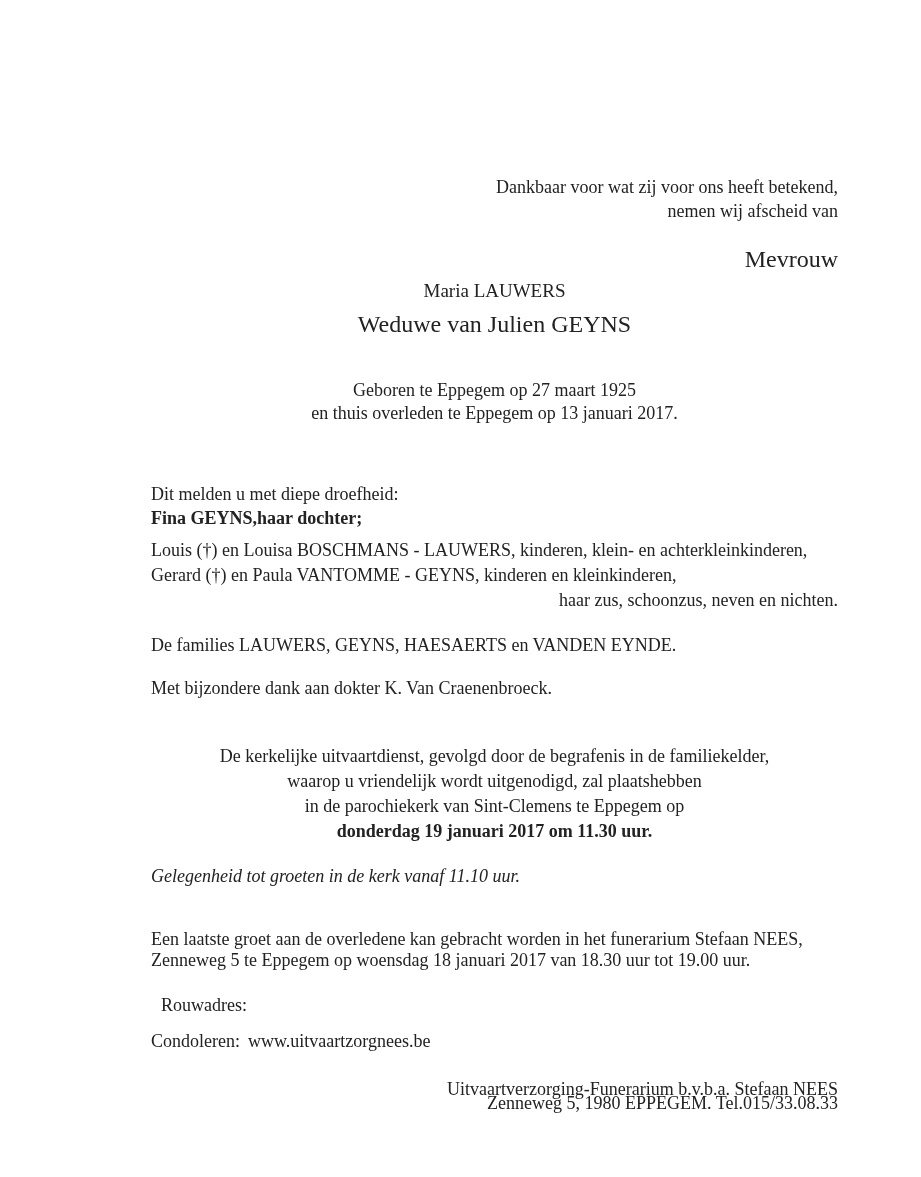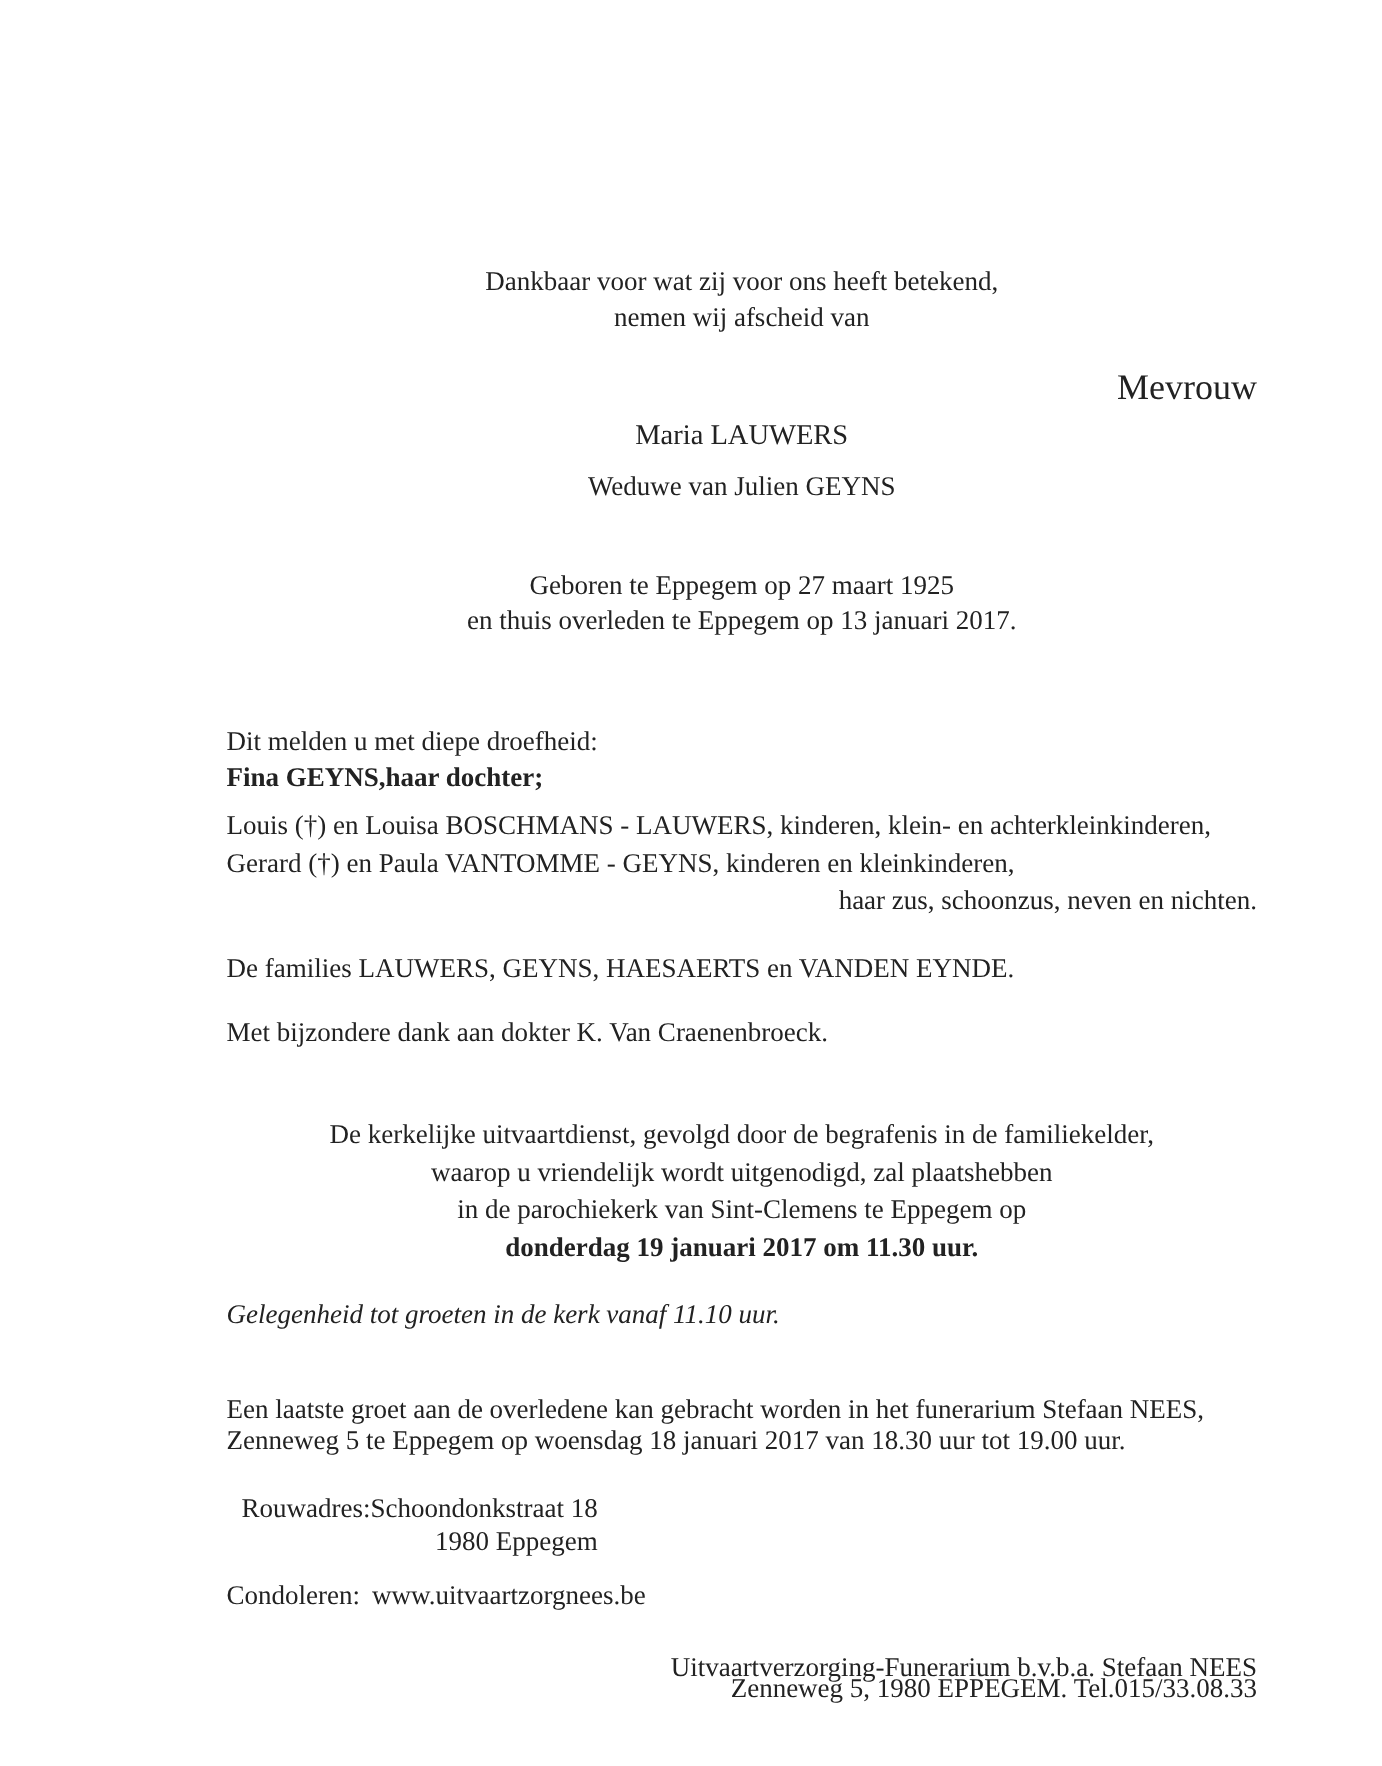--- a/index.html
+++ b/index.html
@@ -27,7 +27,7 @@
   }
   .intro {
     margin-top: 175px;
-    text-align: center;
+    text-align: right;
     line-height: 24px;
   }
   .deceased-title {

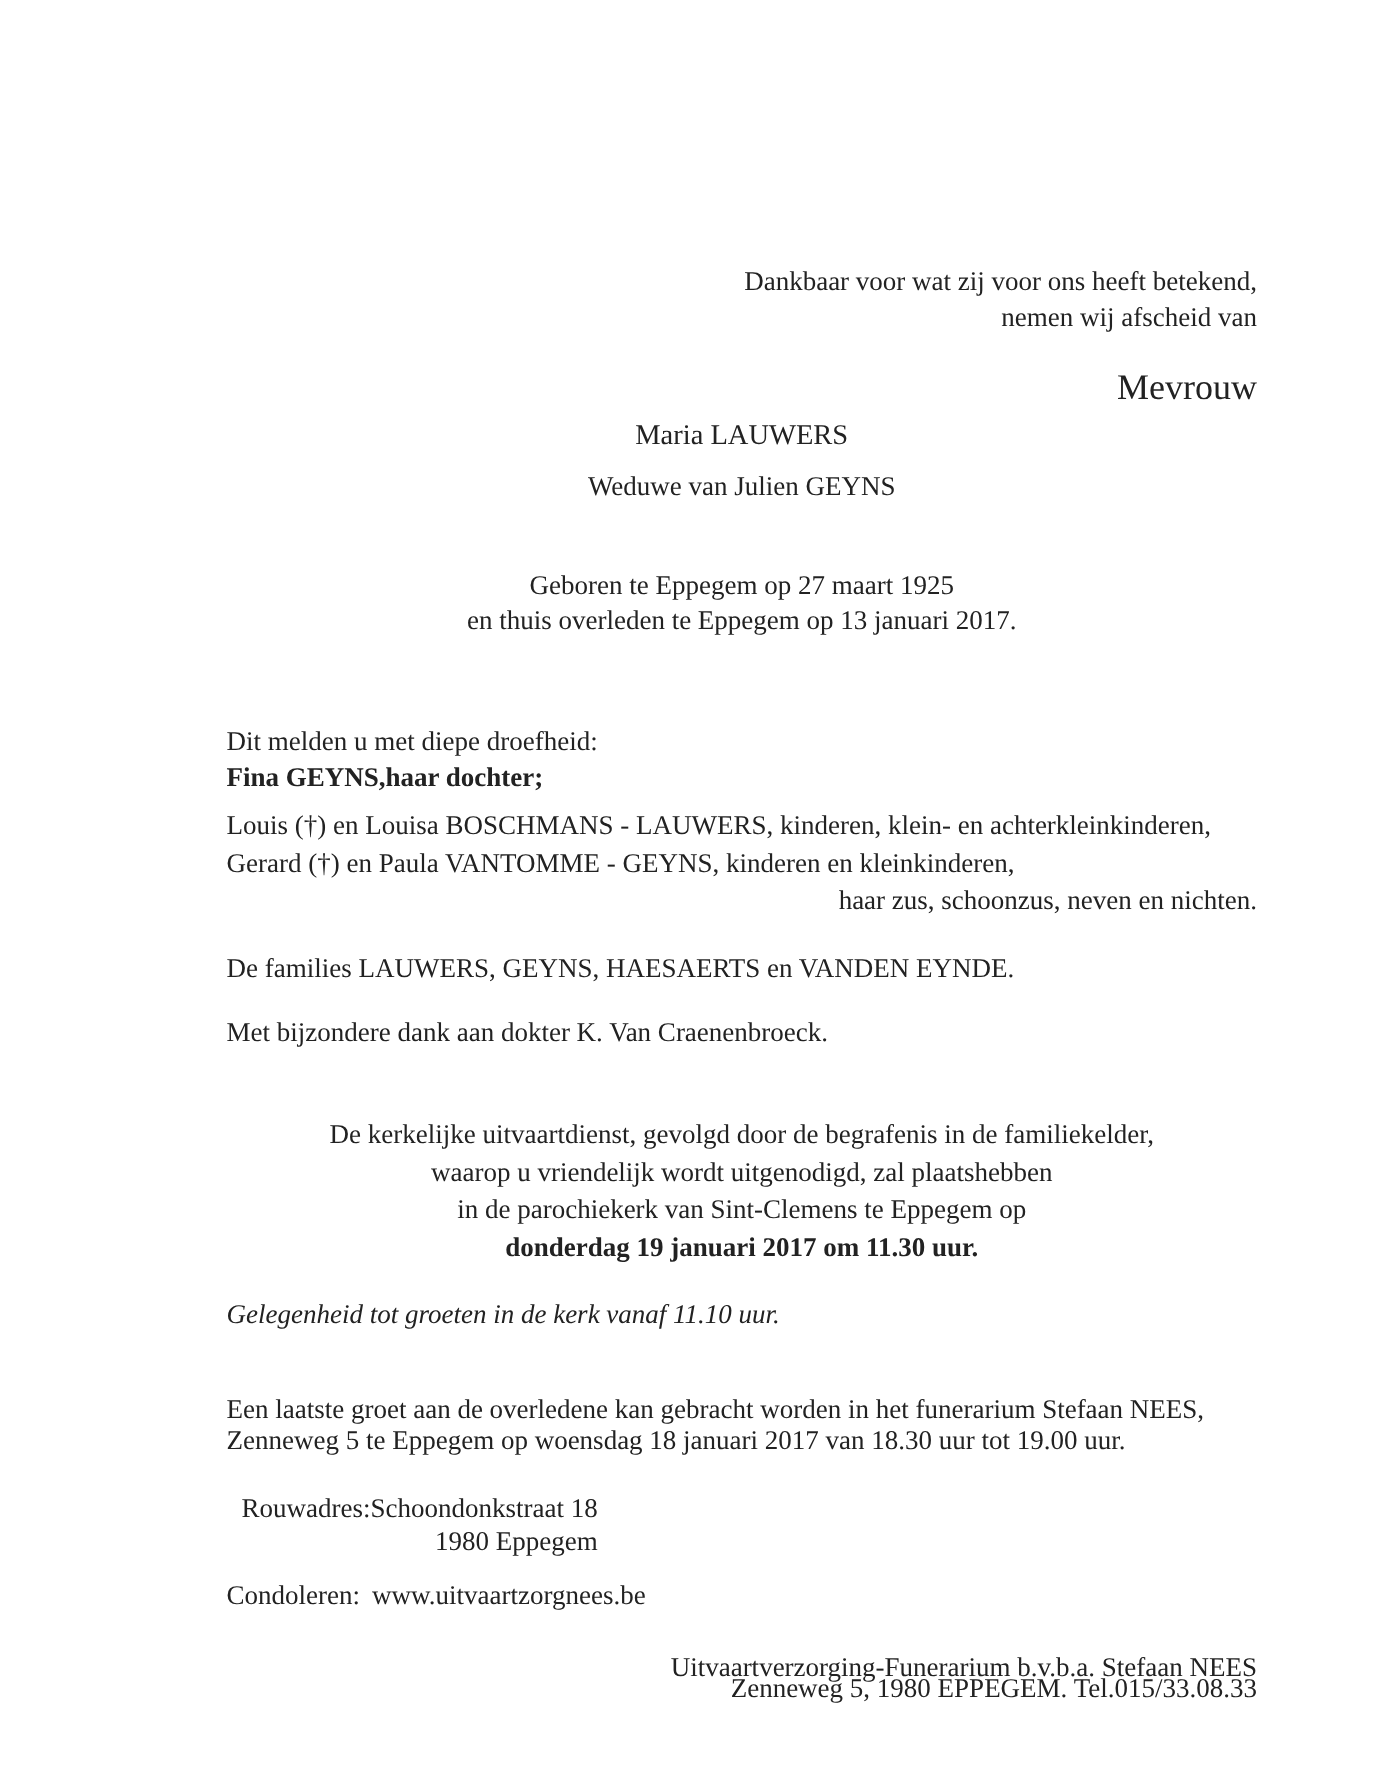--- a/index.html
+++ b/index.html
@@ -44,7 +44,7 @@
   .deceased-subtitle {
     margin-top: 4px;
     text-align: center;
-    font-size: 18px;
+    font-size: 24px;
     line-height: 28px;
   }
   .life-dates {

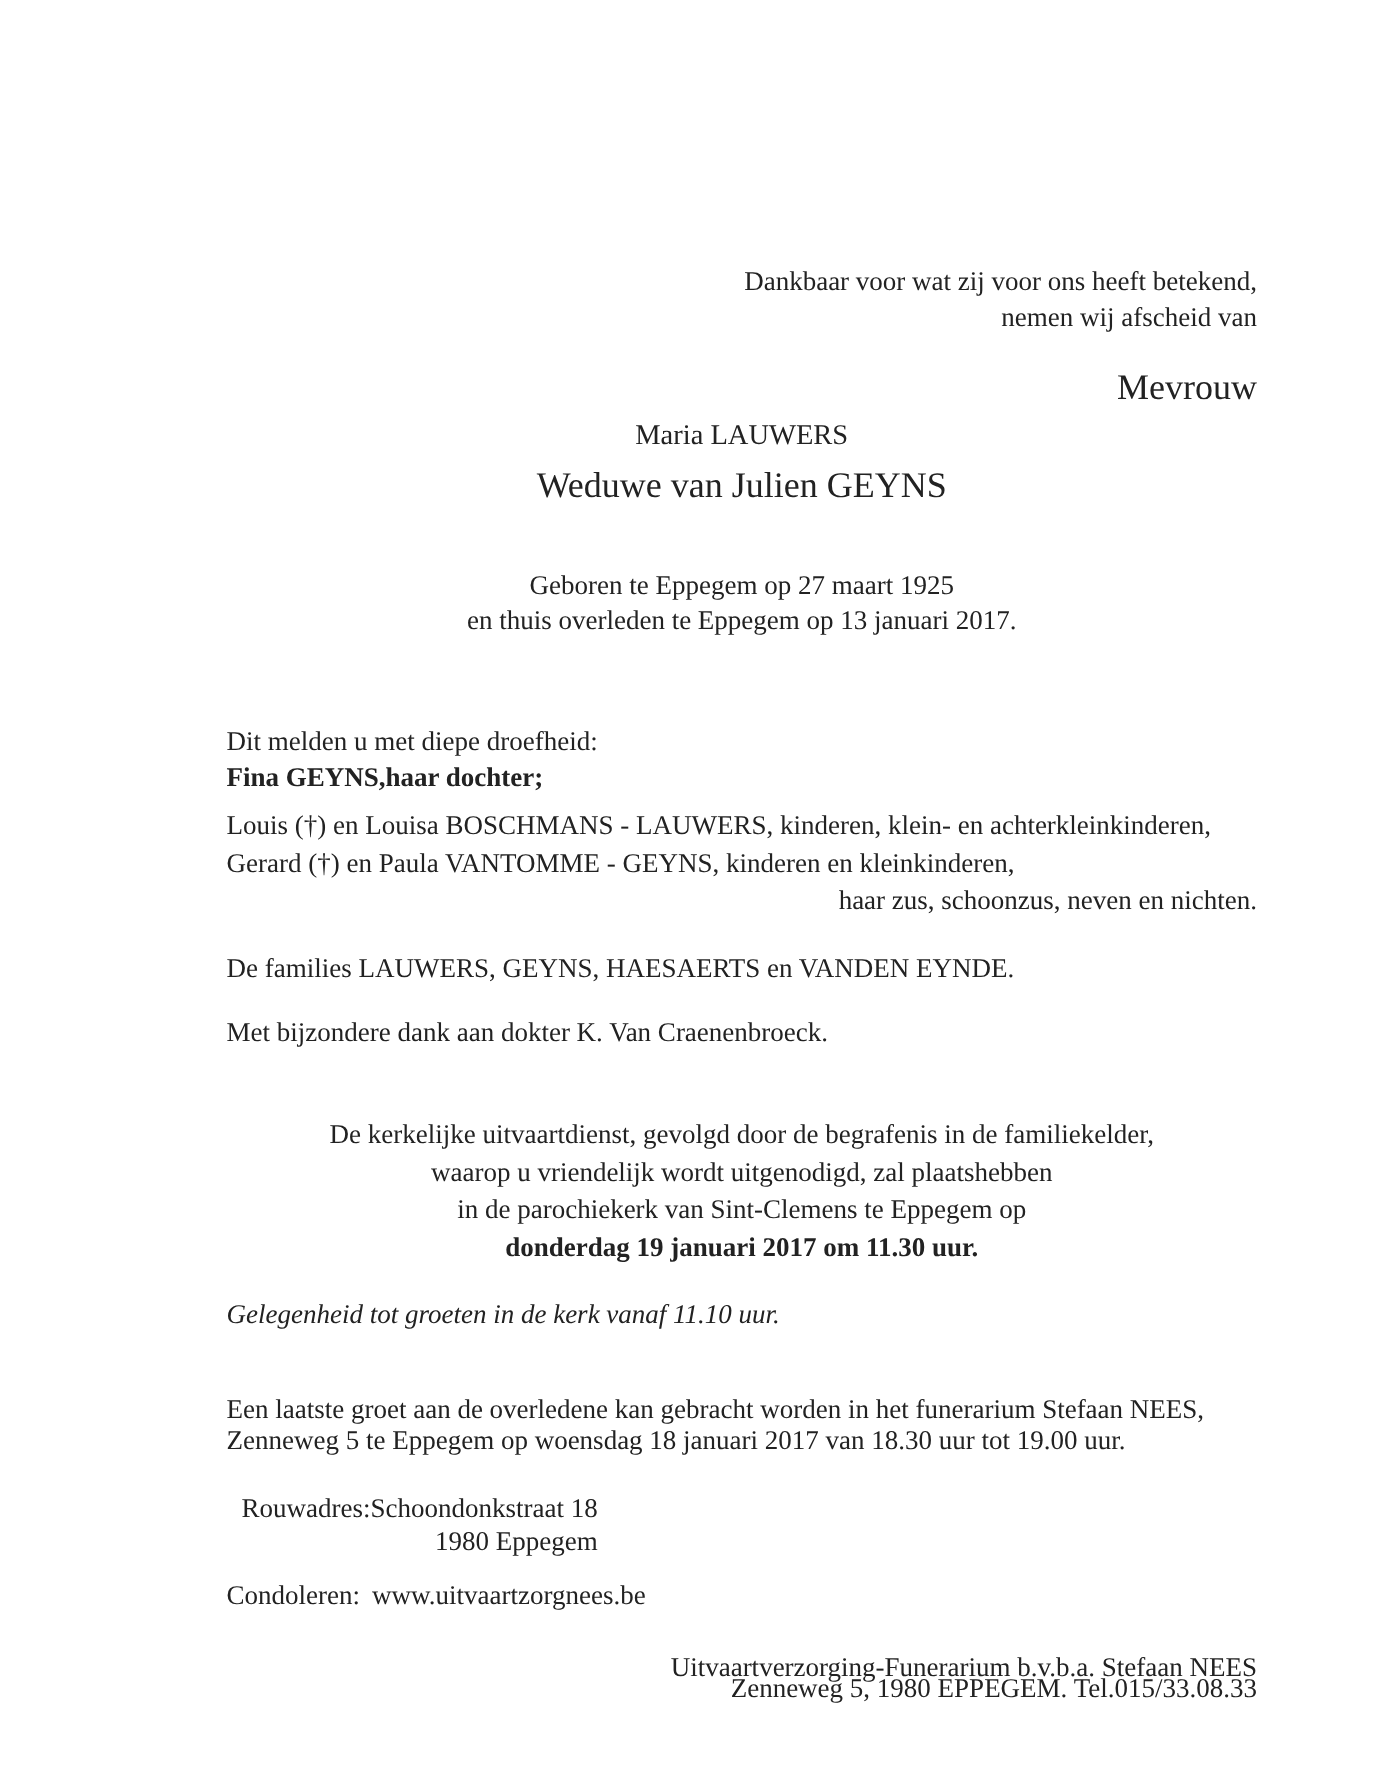--- a/index.html
+++ b/index.html
@@ -172,10 +172,6 @@
 
     <div class="address-row">
       <span class="label">Rouwadres:</span>
-      <span>
-        <div>Schoondonkstraat 18</div>
-        <div>1980 Eppegem</div>
-      </span>
     </div>
 
     <div class="condolence-row">

